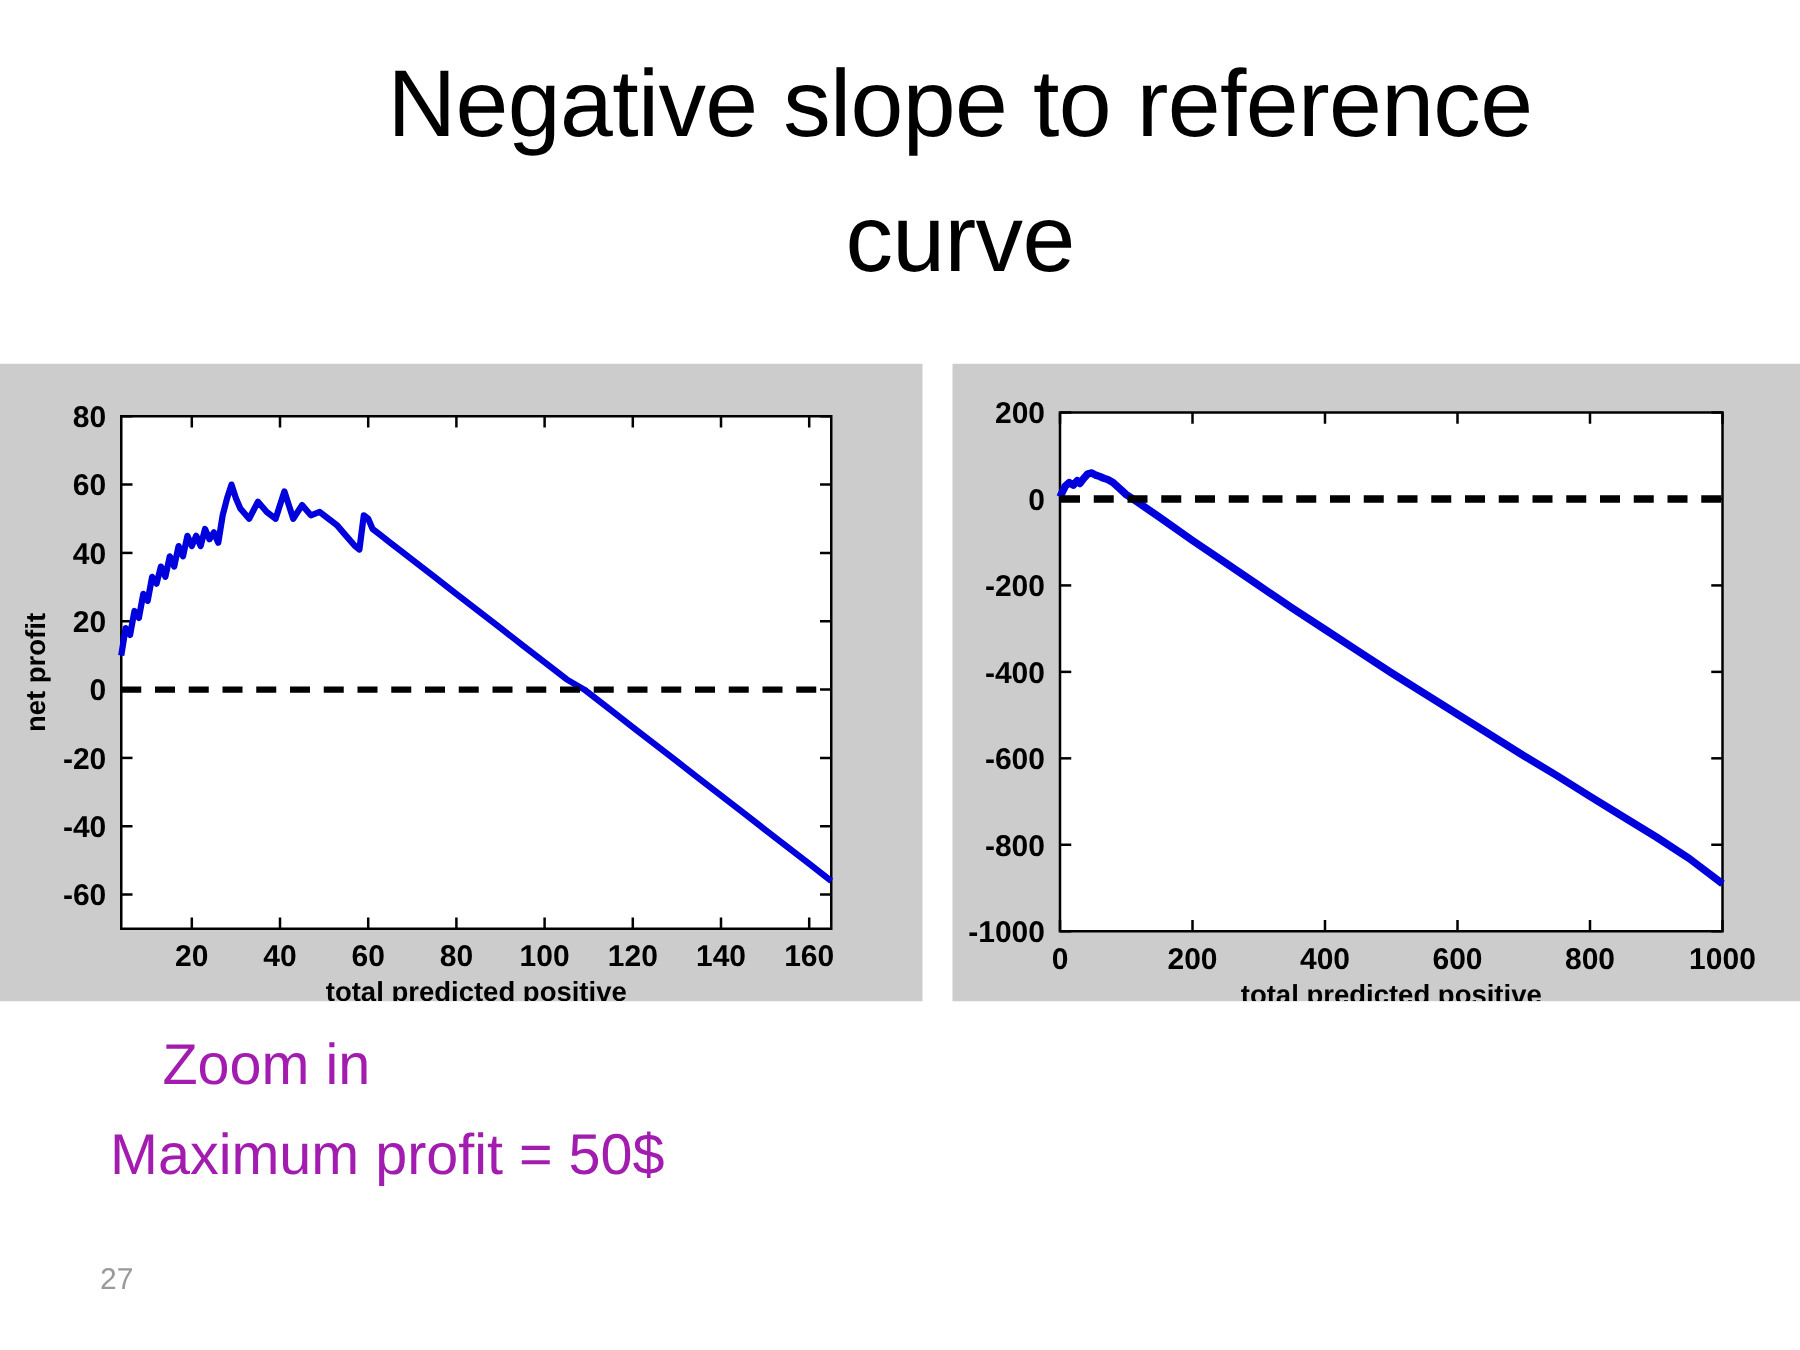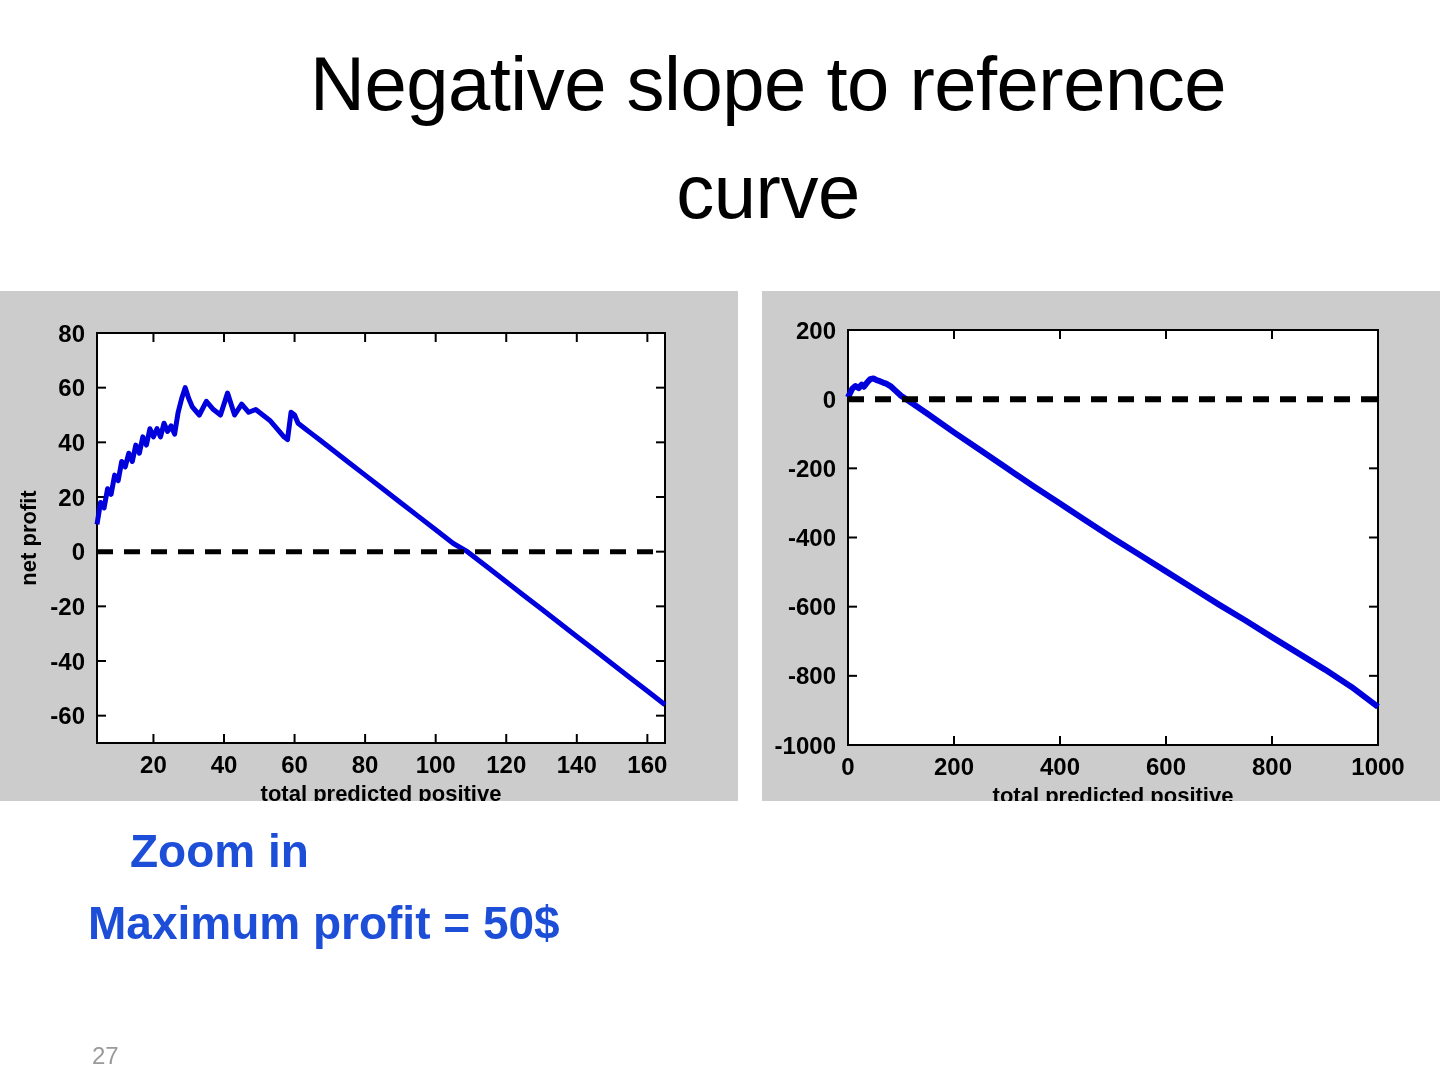--- a/index.html
+++ b/index.html
@@ -57,9 +57,8 @@
     position: absolute;
     font-size: 46px;
     line-height: 1;
-    color: #1d4ed8;
+    color: #a21caf;
     white-space: nowrap;
-    font-weight: bold;
   }
   #bullet-zoom-in { left: 130px; top: 828px; }
   #bullet-max-profit { left: 88px; top: 900px; }

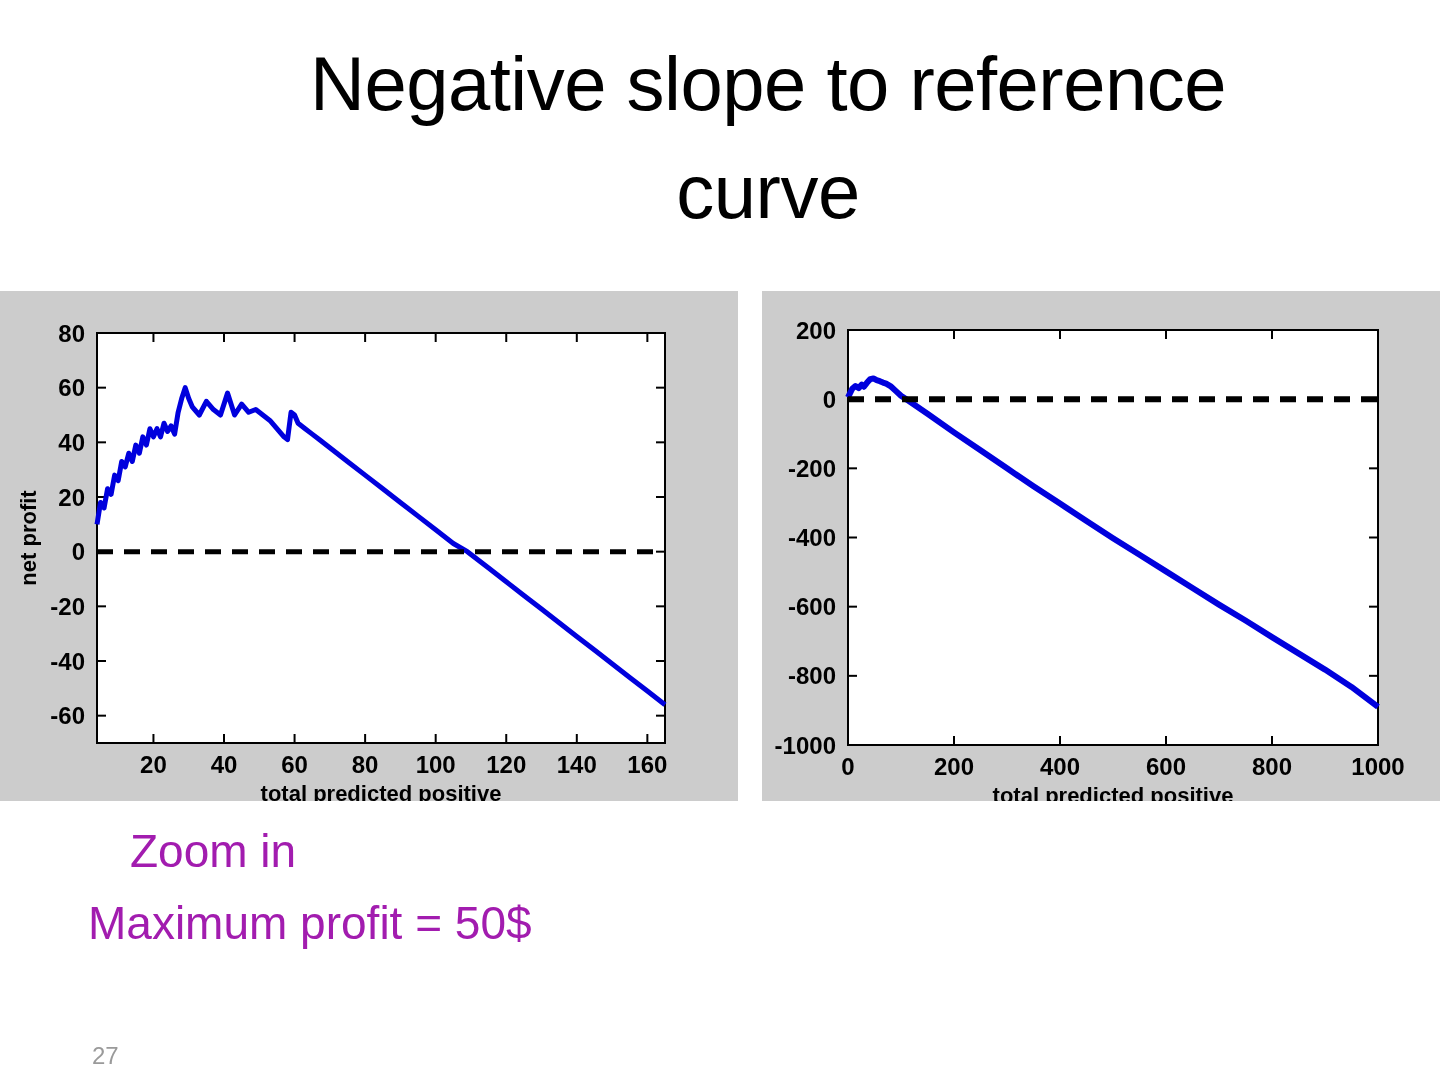--- a/index.html
+++ b/index.html
@@ -66,11 +66,10 @@
   
   #slide-number {
     position: absolute;
-    left: 92px;
+    left: 80px;
     top: 1010px;
     font-size: 24px;
     color: #9a9a9a;
-    margin-top: 32px;
   }
 </style>
 </head>

